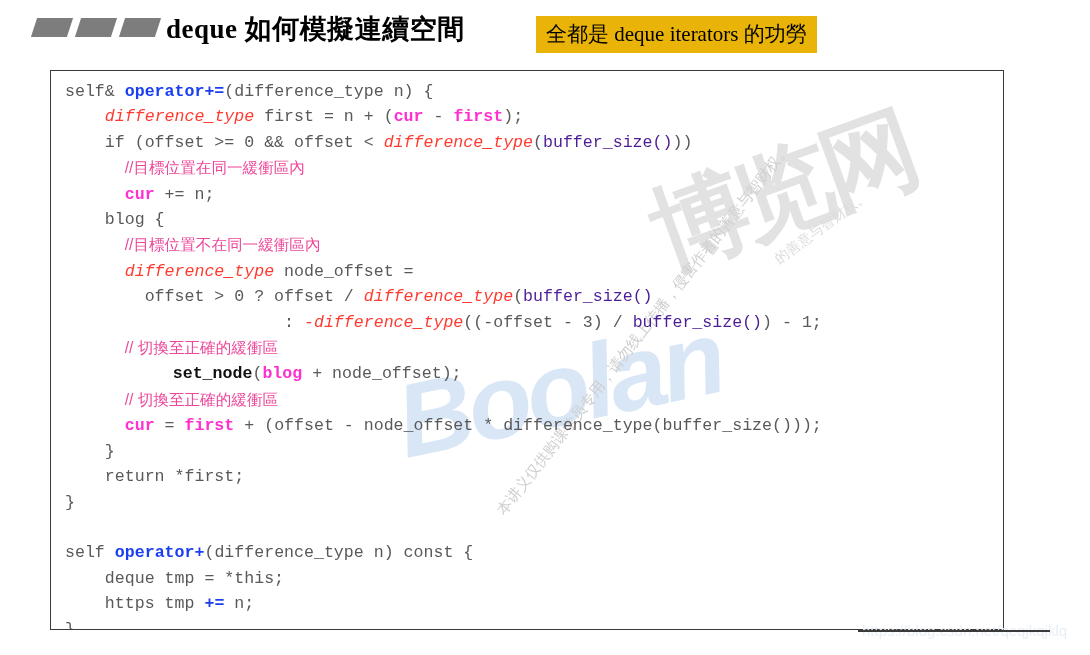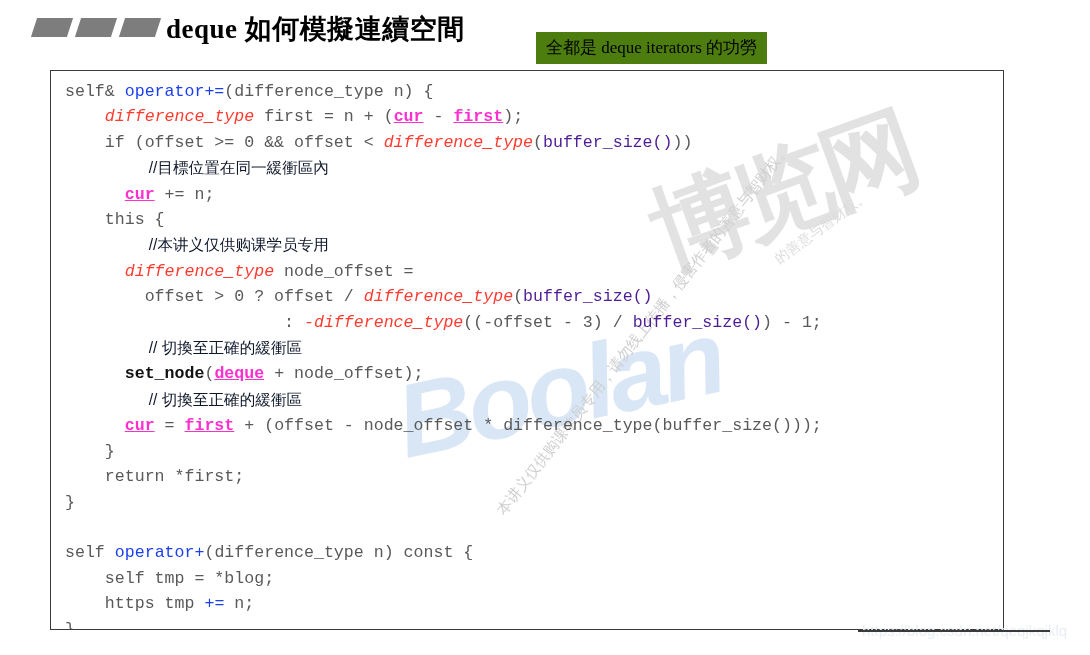--- a/index.html
+++ b/index.html
@@ -51,13 +51,12 @@
     position: absolute;
     left: 536px;
     top: 16px;
-    background: #4d7c0f;
+    background: #eab308;
     color: #000000;
     font-family: "Liberation Serif", serif;
-    font-size: 17px;
+    font-size: 21px;
     padding: 4px 10px 5px 10px;
     white-space: nowrap;
-    margin-top: 16px;
   }
 
   

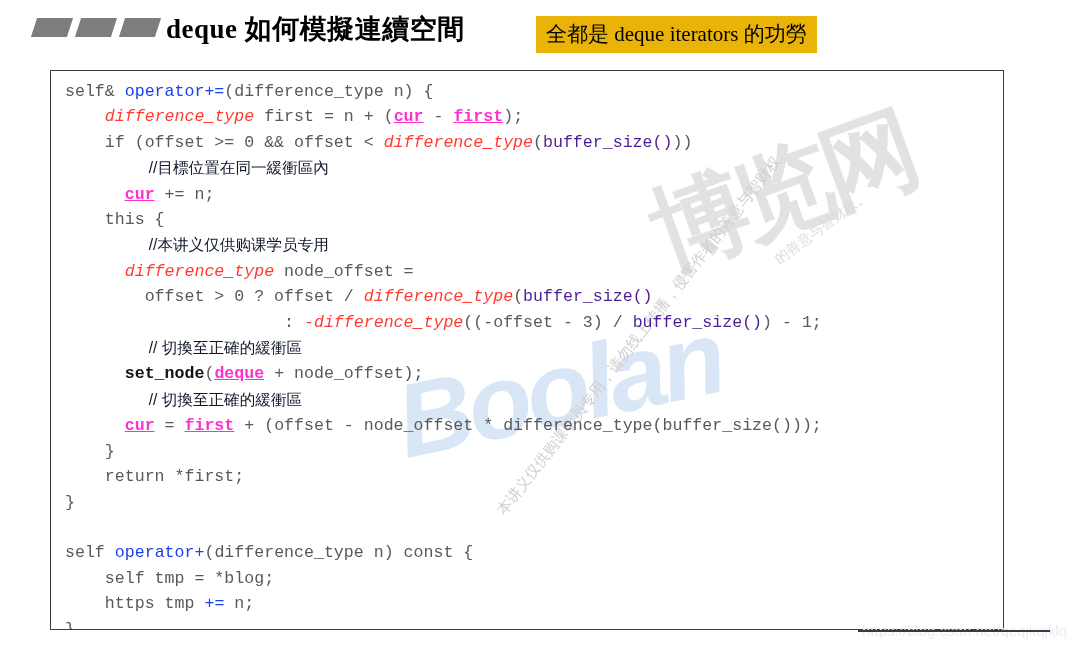--- a/index.html
+++ b/index.html
@@ -83,7 +83,7 @@
     white-space: pre;
     z-index: 3;
   }
-  #code-block .kw       { color: #1a3ff0; font-weight: normal; }     
+  #code-block .kw       { color: #1a3ff0; font-weight: bold; }     
   #code-block .type     { color: #ff3b30; font-style: italic; }                        
   #code-block .member   { color: #ff2fd0; font-weight: bold; text-decoration: underline; }     
   #code-block .fn       { color: #4c1d95; }                        

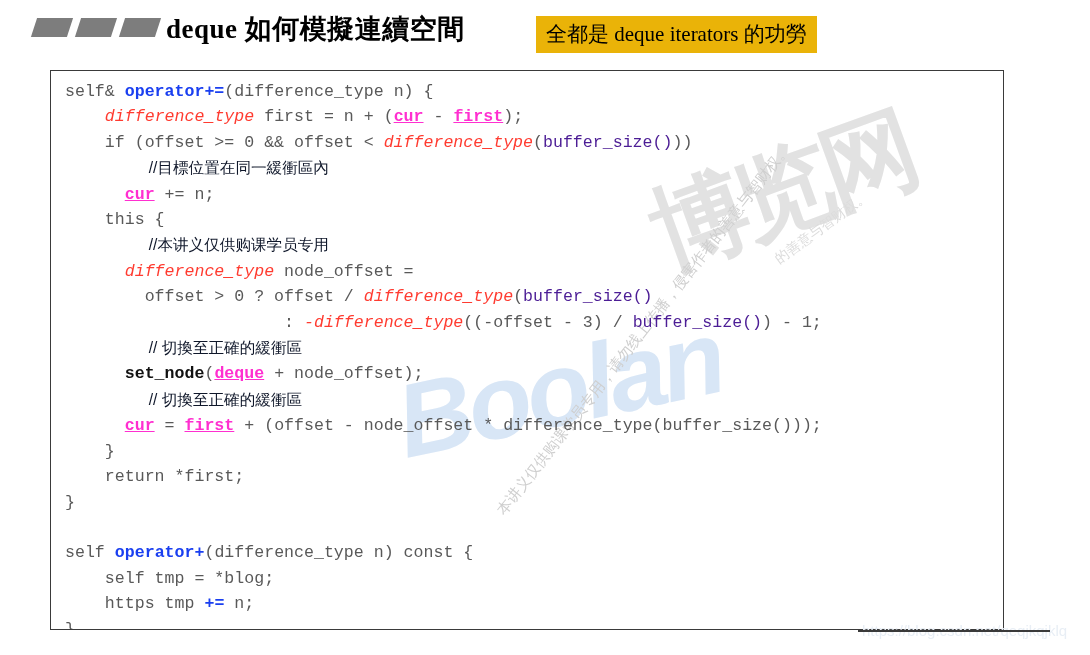--- a/index.html
+++ b/index.html
@@ -85,7 +85,7 @@
   }
   #code-block .kw       { color: #1a3ff0; font-weight: bold; }     
   #code-block .type     { color: #ff3b30; font-style: italic; }                        
-  #code-block .member   { color: #ff2fd0; font-weight: bold; text-decoration: underline; }     
+  #code-block .member   { color: #ff2fd0; font-weight: bold; }     
   #code-block .fn       { color: #4c1d95; }                        
   #code-block .bold     { color: #111111; font-weight: bold; }     
   #code-block .cmt      { color: #0f172a; font-family: "Liberation Sans", sans-serif; font-size: 15.6px; margin-left: 24px; }

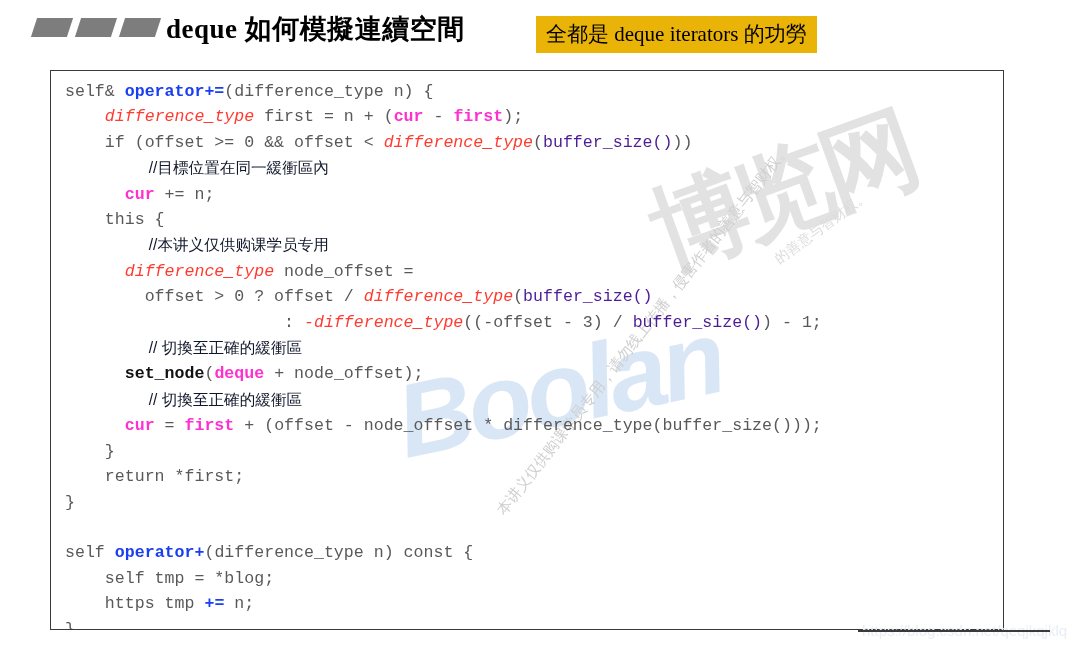--- a/index.html
+++ b/index.html
@@ -88,7 +88,7 @@
   #code-block .member   { color: #ff2fd0; font-weight: bold; }     
   #code-block .fn       { color: #4c1d95; }                        
   #code-block .bold     { color: #111111; font-weight: bold; }     
-  #code-block .cmt      { color: #0f172a; font-family: "Liberation Sans", sans-serif; font-size: 15.6px; margin-left: 24px; }
+  #code-block .cmt      { color: #ec4899; font-family: "Liberation Sans", sans-serif; font-size: 15.6px; }
 
   
   .wm {

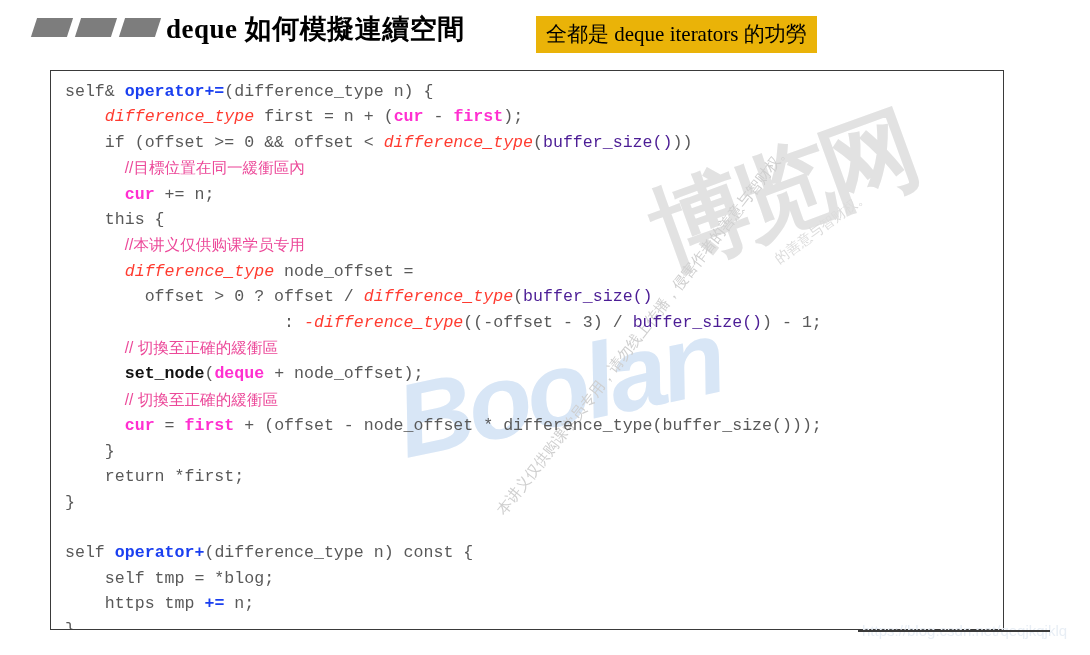--- a/index.html
+++ b/index.html
@@ -187,7 +187,7 @@
 <span>    if (offset &gt;= 0 &amp;&amp; offset &lt; </span><span class="type">difference_type</span><span>(</span><span class="fn">buffer_size()</span><span>))</span>
 <span>      </span><span class="cmt">//目標位置在同一緩衝區內</span>
 <span>      </span><span class="member">cur</span><span> += n;</span>
-<span>    this {</span>
+<span>    blog {</span>
 <span>      </span><span class="cmt">//本讲义仅供购课学员专用</span>
 <span>      </span><span class="type">difference_type</span><span> node_offset =</span>
 <span>        offset &gt; 0 ? offset / </span><span class="type">difference_type</span><span>(</span><span class="fn">buffer_size()</span>

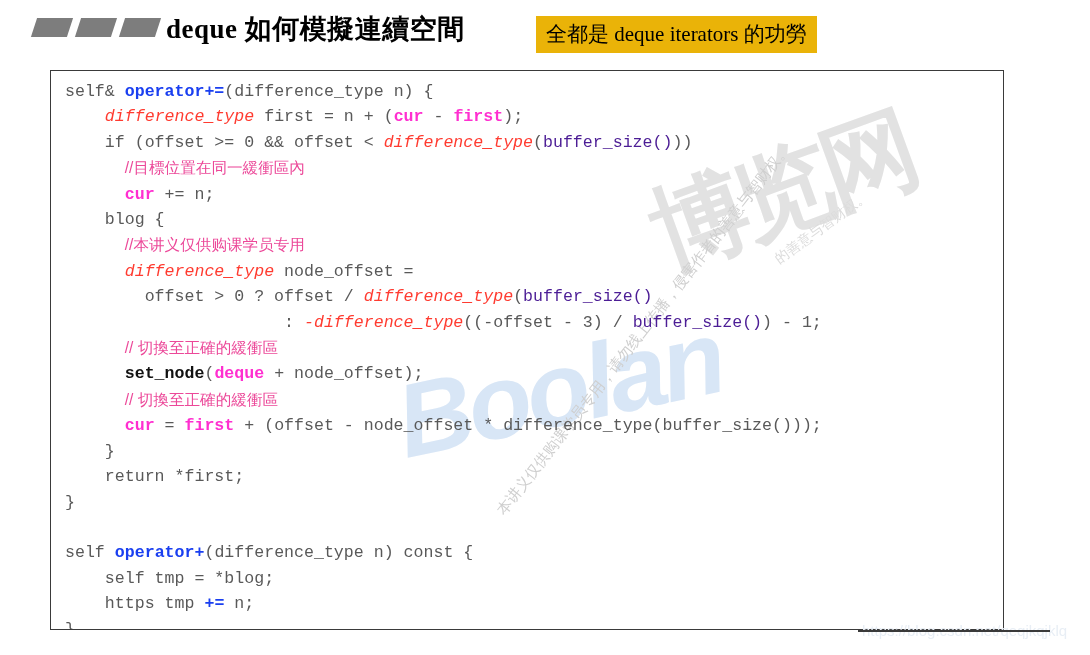--- a/index.html
+++ b/index.html
@@ -188,7 +188,7 @@
 <span>      </span><span class="cmt">//目標位置在同一緩衝區內</span>
 <span>      </span><span class="member">cur</span><span> += n;</span>
 <span>    blog {</span>
-<span>      </span><span class="cmt">//本讲义仅供购课学员专用</span>
+<span>      </span><span class="cmt">//目標位置不在同一緩衝區內</span>
 <span>      </span><span class="type">difference_type</span><span> node_offset =</span>
 <span>        offset &gt; 0 ? offset / </span><span class="type">difference_type</span><span>(</span><span class="fn">buffer_size()</span>
 <span>                      : </span><span class="type">-difference_type</span><span>((-offset - 3) / </span><span class="fn">buffer_size()</span><span>) - 1;</span>

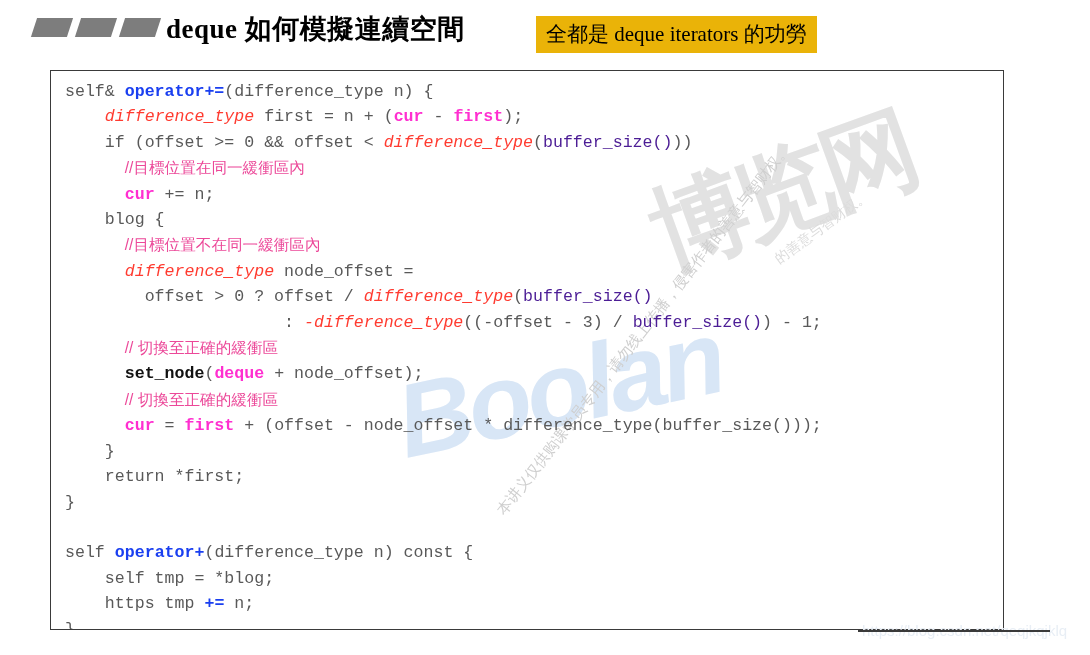--- a/index.html
+++ b/index.html
@@ -87,7 +87,7 @@
   #code-block .type     { color: #ff3b30; font-style: italic; }                        
   #code-block .member   { color: #ff2fd0; font-weight: bold; }     
   #code-block .fn       { color: #4c1d95; }                        
-  #code-block .bold     { color: #111111; font-weight: bold; }     
+  #code-block .bold     { color: #111111; font-weight: bold; margin-left: 48px; }     
   #code-block .cmt      { color: #ec4899; font-family: "Liberation Sans", sans-serif; font-size: 15.6px; }
 
   

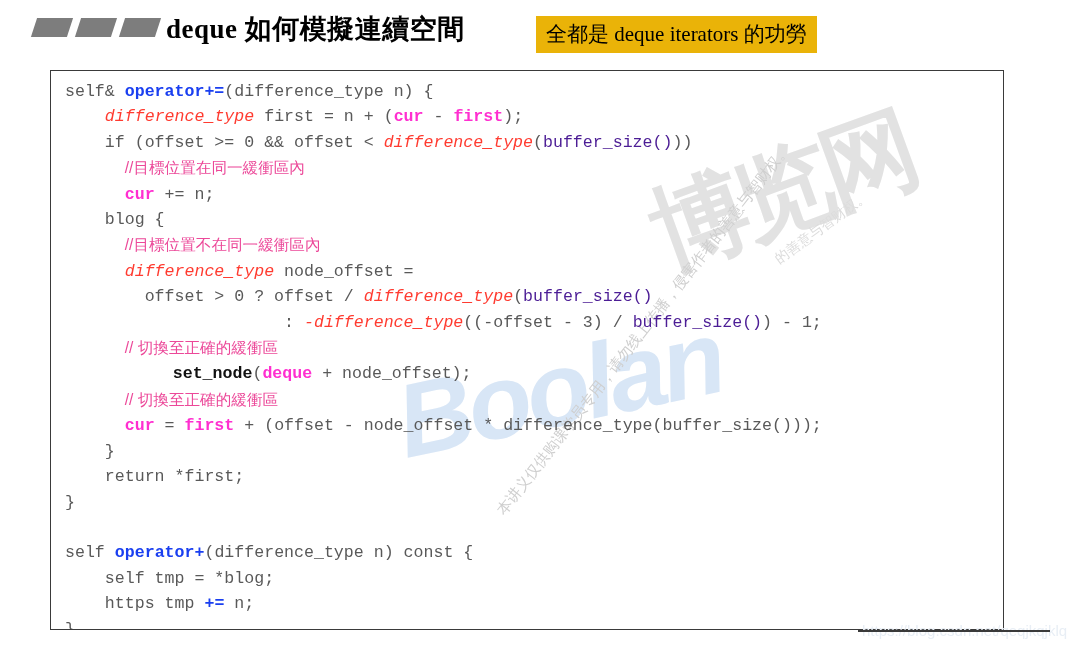--- a/index.html
+++ b/index.html
@@ -193,7 +193,7 @@
 <span>        offset &gt; 0 ? offset / </span><span class="type">difference_type</span><span>(</span><span class="fn">buffer_size()</span>
 <span>                      : </span><span class="type">-difference_type</span><span>((-offset - 3) / </span><span class="fn">buffer_size()</span><span>) - 1;</span>
 <span>      </span><span class="cmt">// 切換至正確的緩衝區</span>
-<span>      </span><span class="bold">set_node</span><span>(</span><span class="member">deque</span><span> + node_offset);</span>
+<span>      </span><span class="bold">set_node</span><span>(</span><span class="member">blog</span><span> + node_offset);</span>
 <span>      </span><span class="cmt">// 切換至正確的緩衝區</span>
 <span>      </span><span class="member">cur</span><span> = </span><span class="member">first</span><span> + (offset - node_offset * difference_type(buffer_size()));</span>
 <span>    }</span>

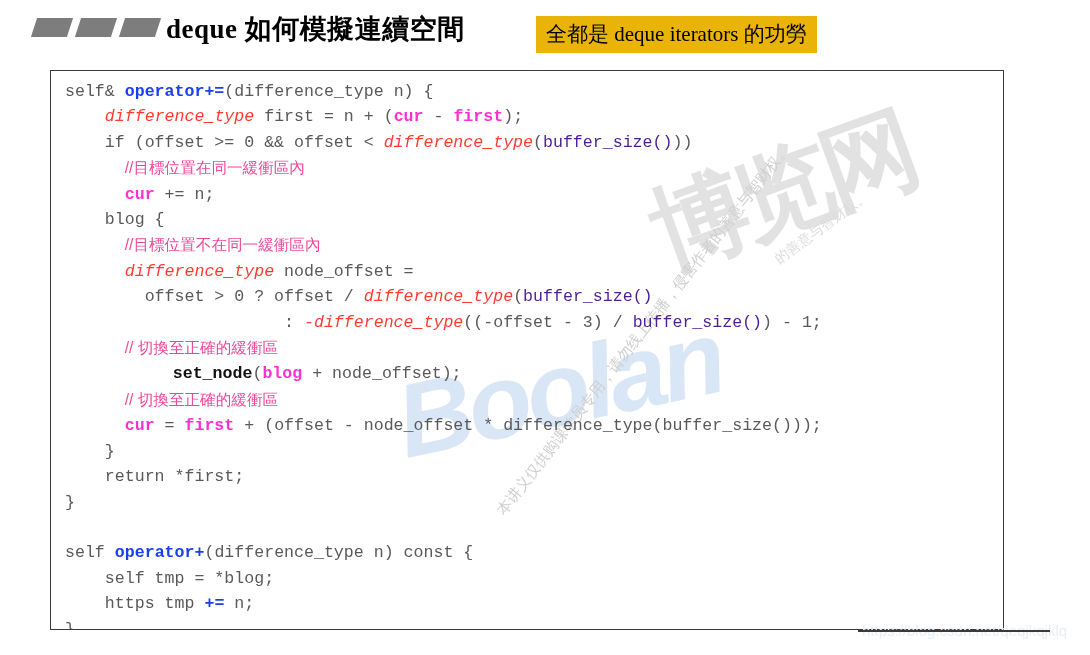--- a/index.html
+++ b/index.html
@@ -201,7 +201,7 @@
 <span>}</span>
 <span></span>
 <span>self </span><span class="kw">operator+</span><span>(difference_type n) const {</span>
-<span>    self tmp = *blog;</span>
+<span>    deque tmp = *this;</span>
 <span>    https tmp </span><span class="kw">+=</span><span> n;</span>
 <span>}</span></pre>
 </div>

